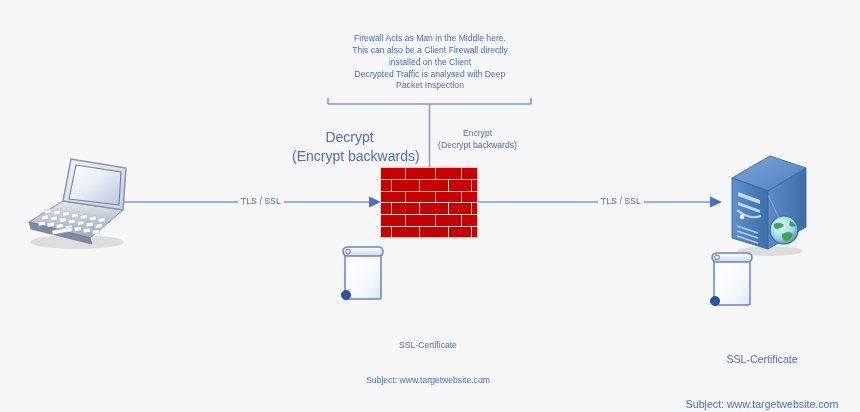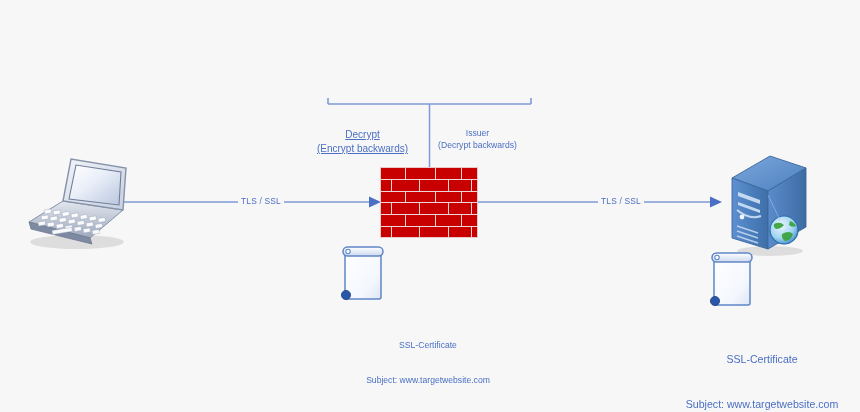--- a/index.html
+++ b/index.html
@@ -82,6 +82,11 @@
 
 <div id="stage">
 
+  <div class="abs txt" id="top-note">Firewall Acts as Man in the Middle here.
+This can also be a Client Firewall directly
+installed on the Client
+Decrypted Traffic is analysed with Deep
+Packet Inspection</div>
 
   <svg class="abs" id="bracket-svg" viewBox="0 0 860 412">
 

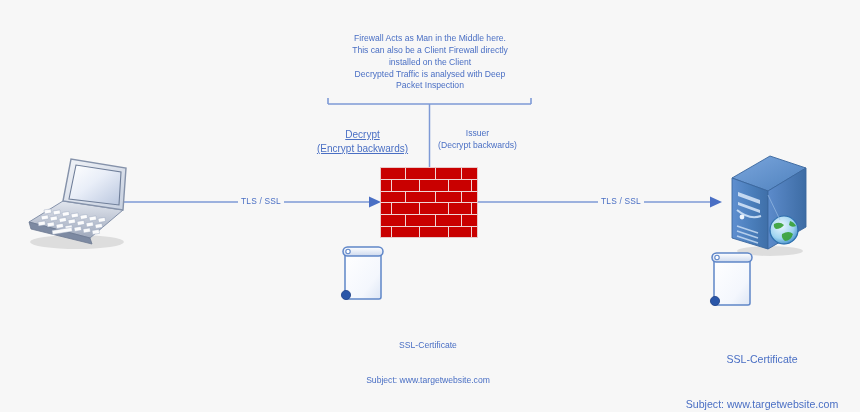--- a/index.html
+++ b/index.html
@@ -24,7 +24,7 @@
   }
 
   
-  #decrypt-label{left:305px;top:128px;width:115px;font-size:10px;text-decoration:underline;}
+  #decrypt-label{left:292px;top:128px;width:115px;font-size:14px;}
   #encrypt-label{left:420px;top:128px;width:115px;font-size:8.6px;}
 
   

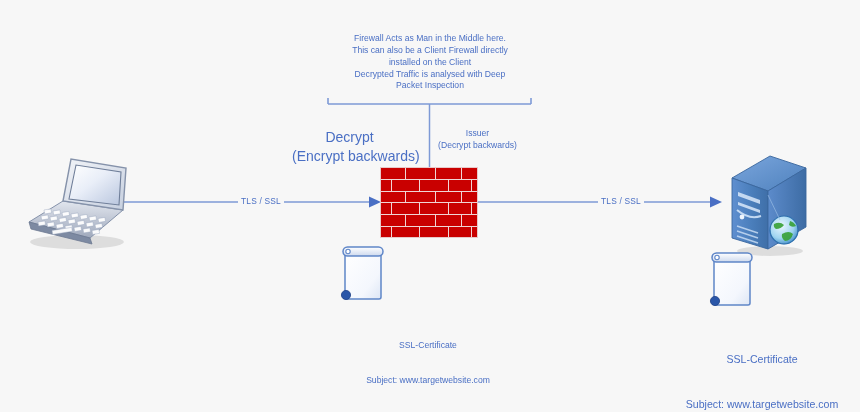--- a/index.html
+++ b/index.html
@@ -108,7 +108,7 @@
 
   <div class="abs txt" id="decrypt-label">Decrypt
 (Encrypt backwards)</div>
-  <div class="abs txt" id="encrypt-label">Issuer
+  <div class="abs txt" id="encrypt-label">Encrypt
 (Decrypt backwards)</div>
 
   <div class="abs" id="firewall">

